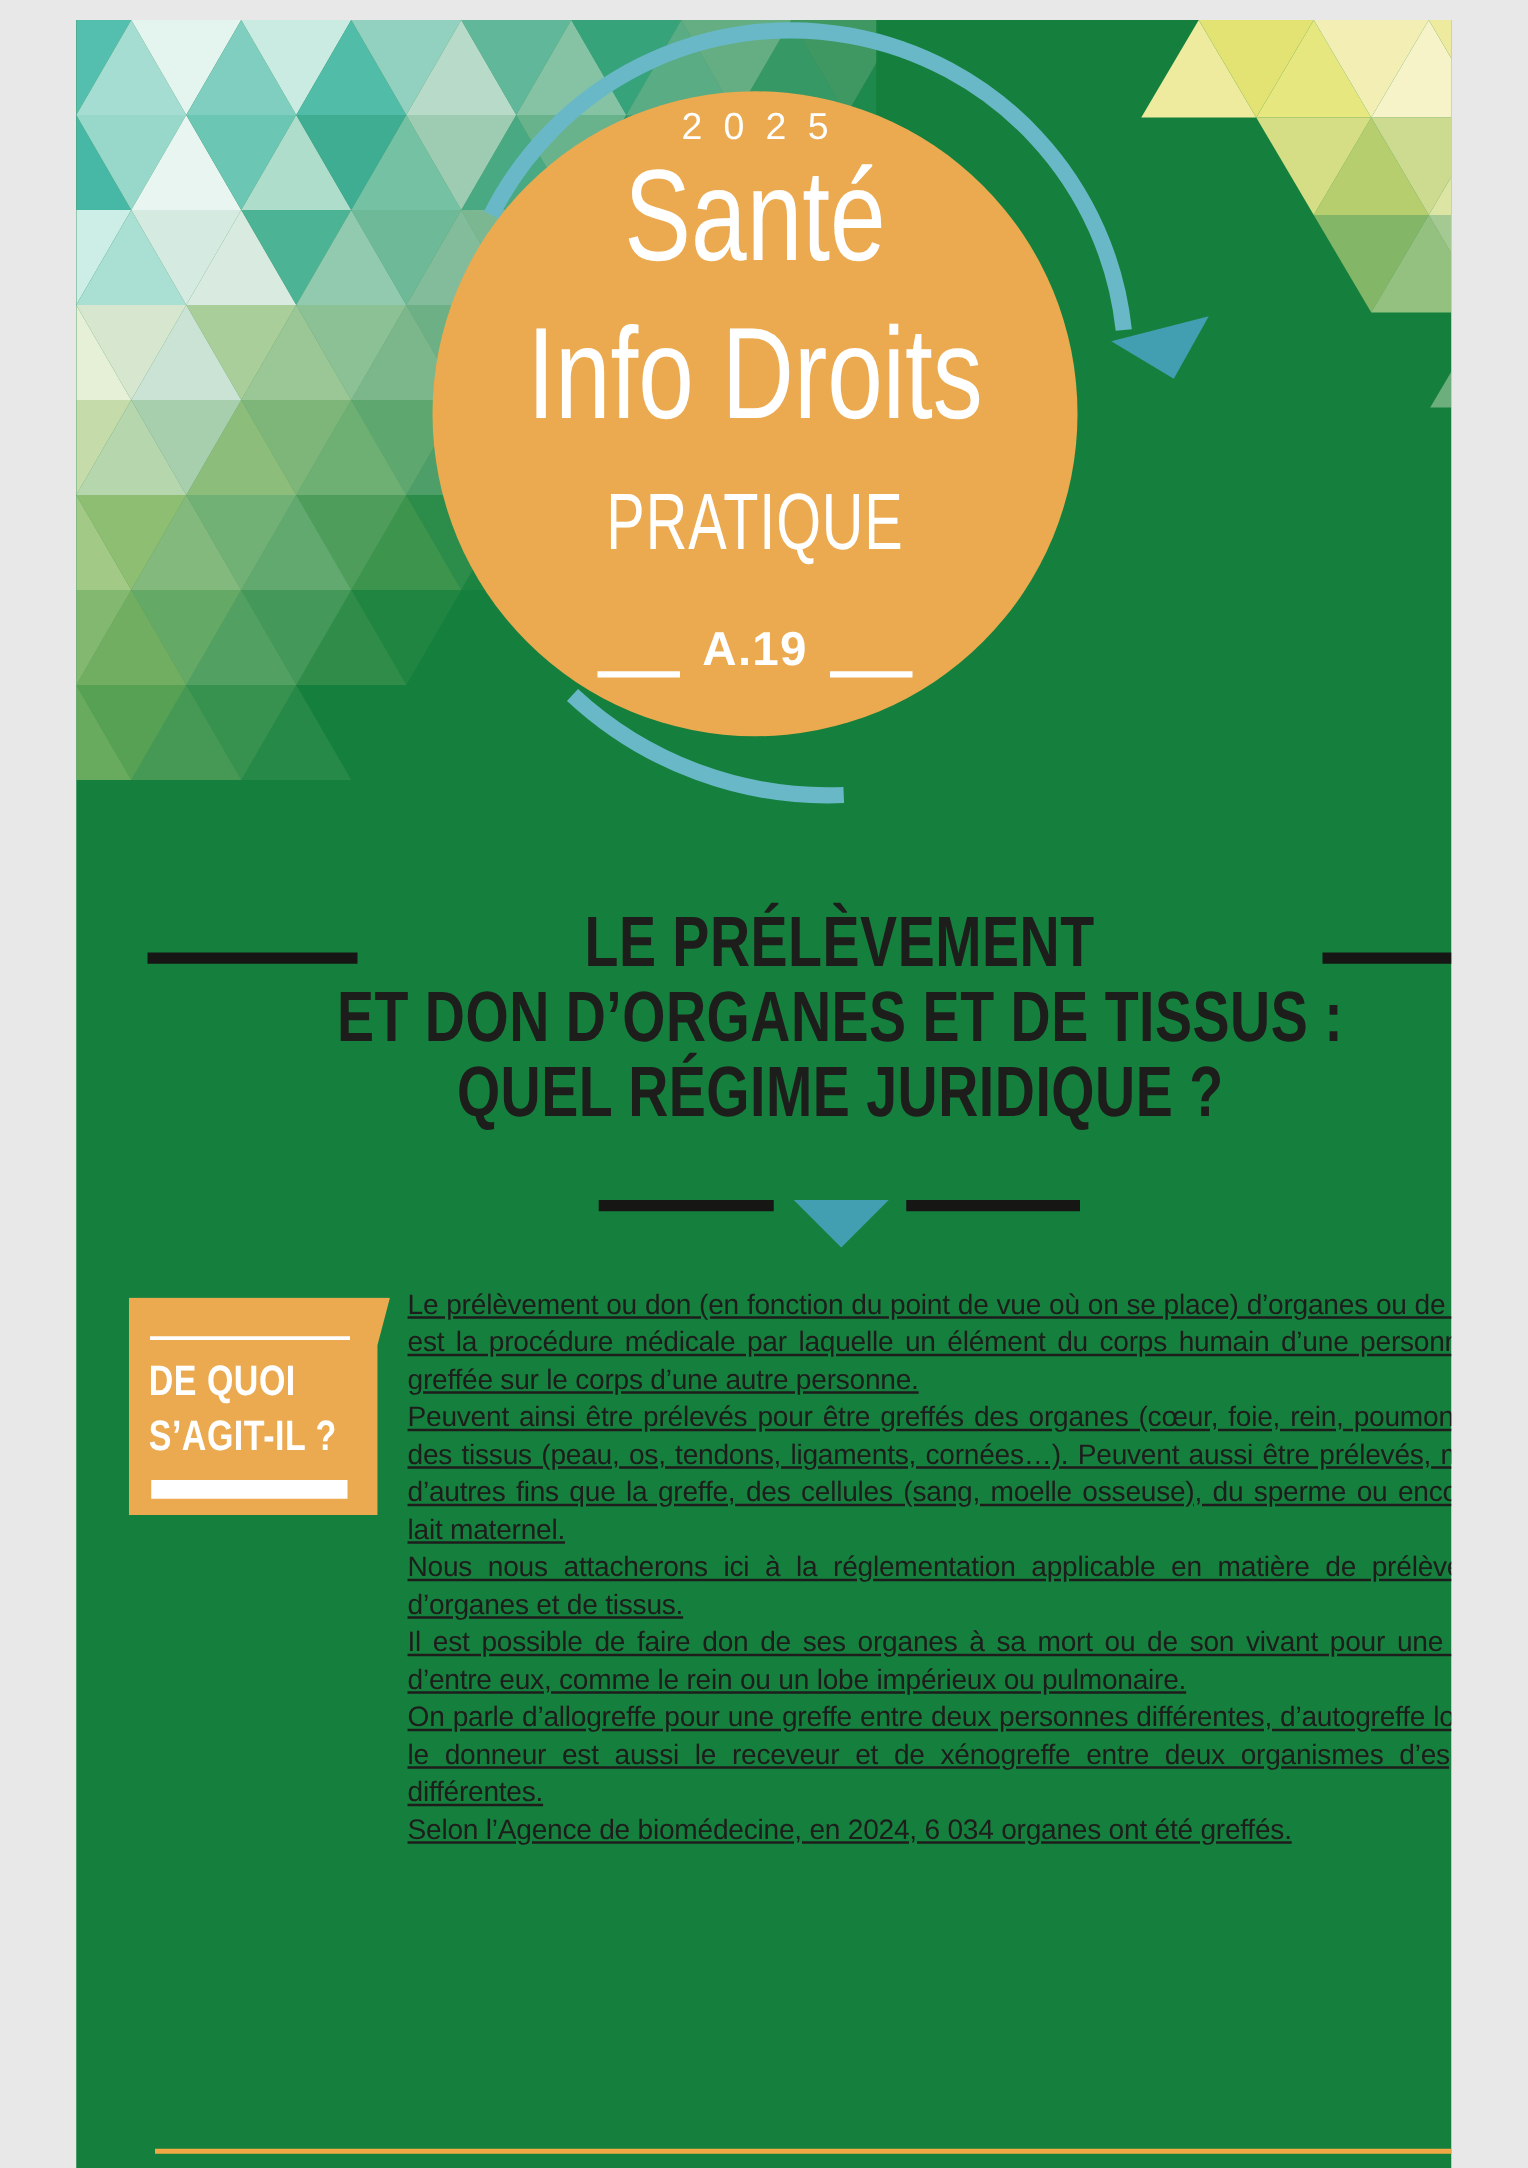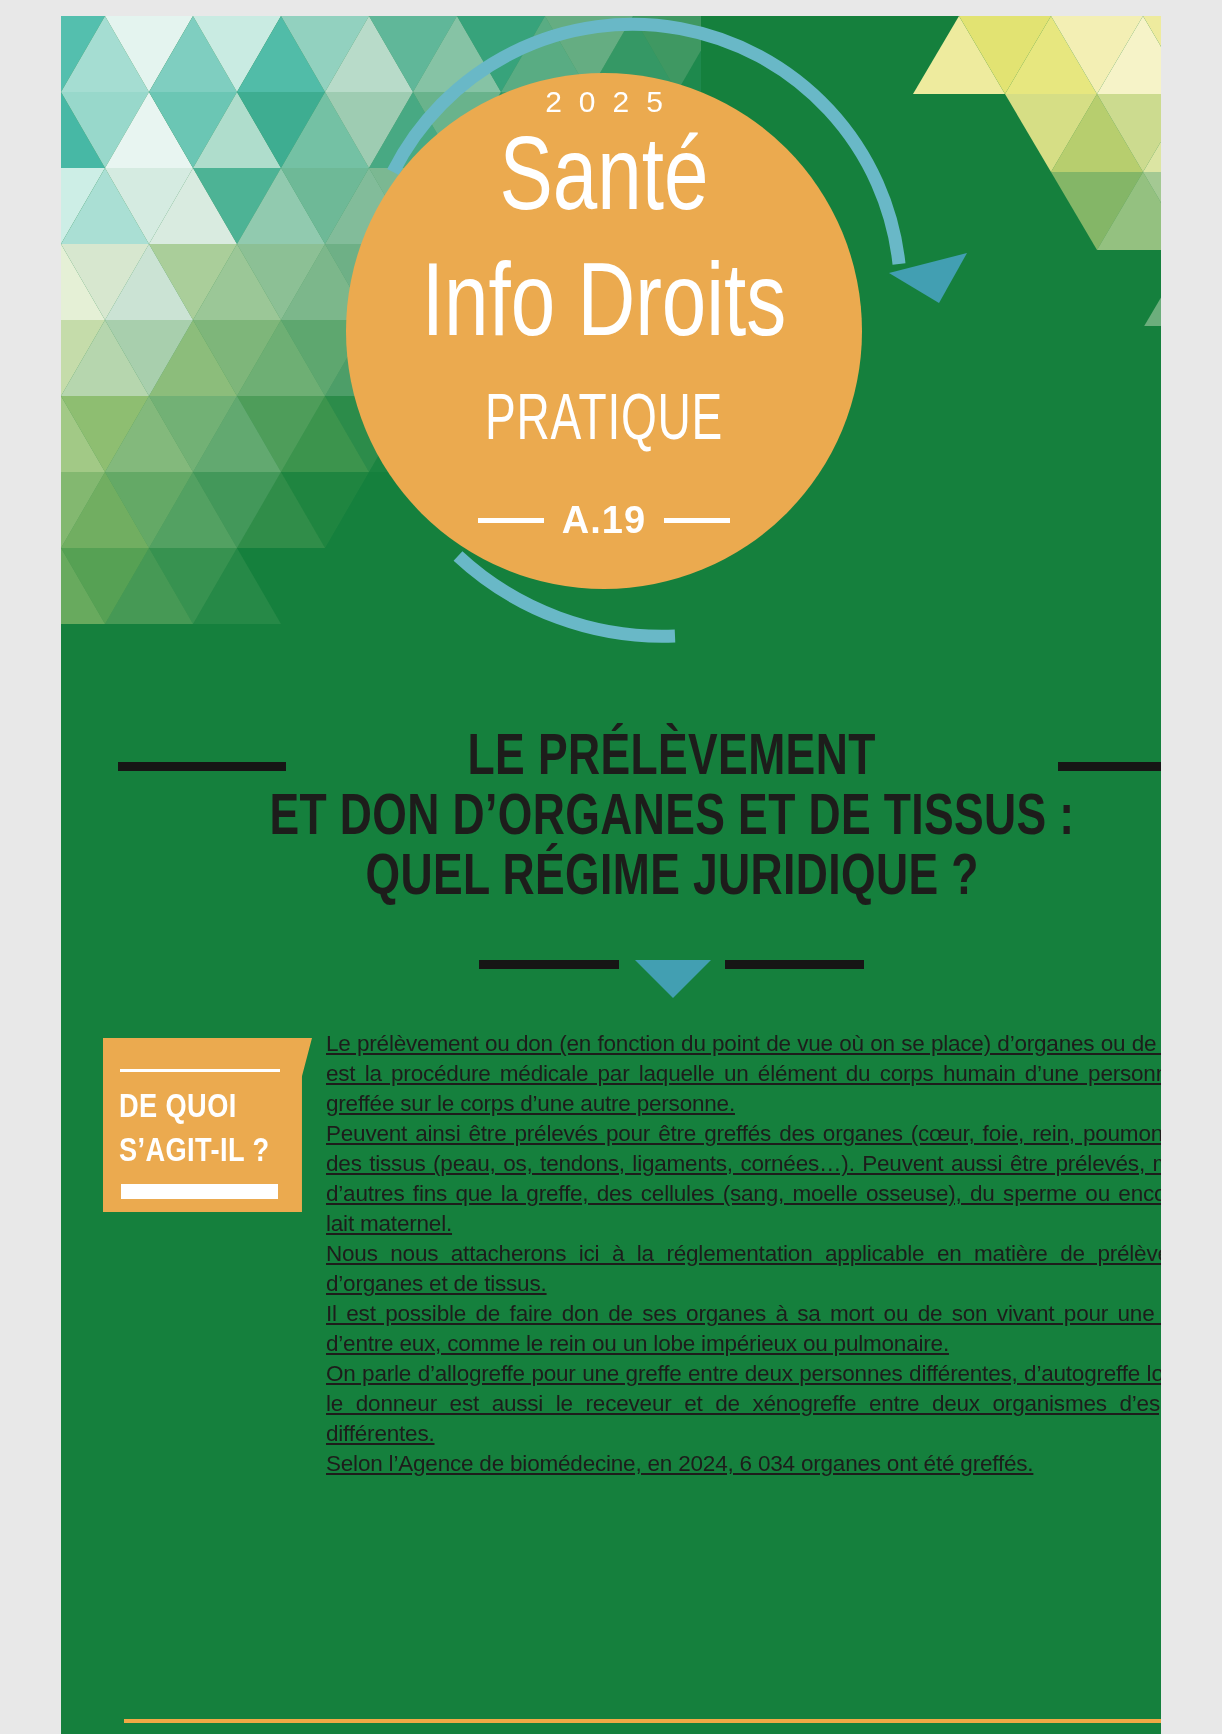--- a/index.html
+++ b/index.html
@@ -23,7 +23,7 @@
   .badge-line.l2{top:178px;}
   .badge-pratique{position:absolute;left:0;right:0;top:314px;font-size:64px;line-height:1;font-weight:400;
               transform:scaleX(.72);transform-origin:50% 50%;letter-spacing:1px;}
-  .badge-refrow{position:absolute;left:0;right:0;top:428px;display:flex;align-items:center;justify-content:center;gap:18px;}
+  .badge-refrow{position:absolute;left:0;right:0;top:428px;display:flex;align-items:flex-end;justify-content:center;gap:18px;}
   .badge-refline{width:66px;height:5px;background:#fff;}
   .badge-ref{font-size:38px;font-weight:700;letter-spacing:1px;}
   .kicker{position:absolute;left:0;top:655px;width:1222px;text-align:center;font-size:39px;font-weight:500;}

